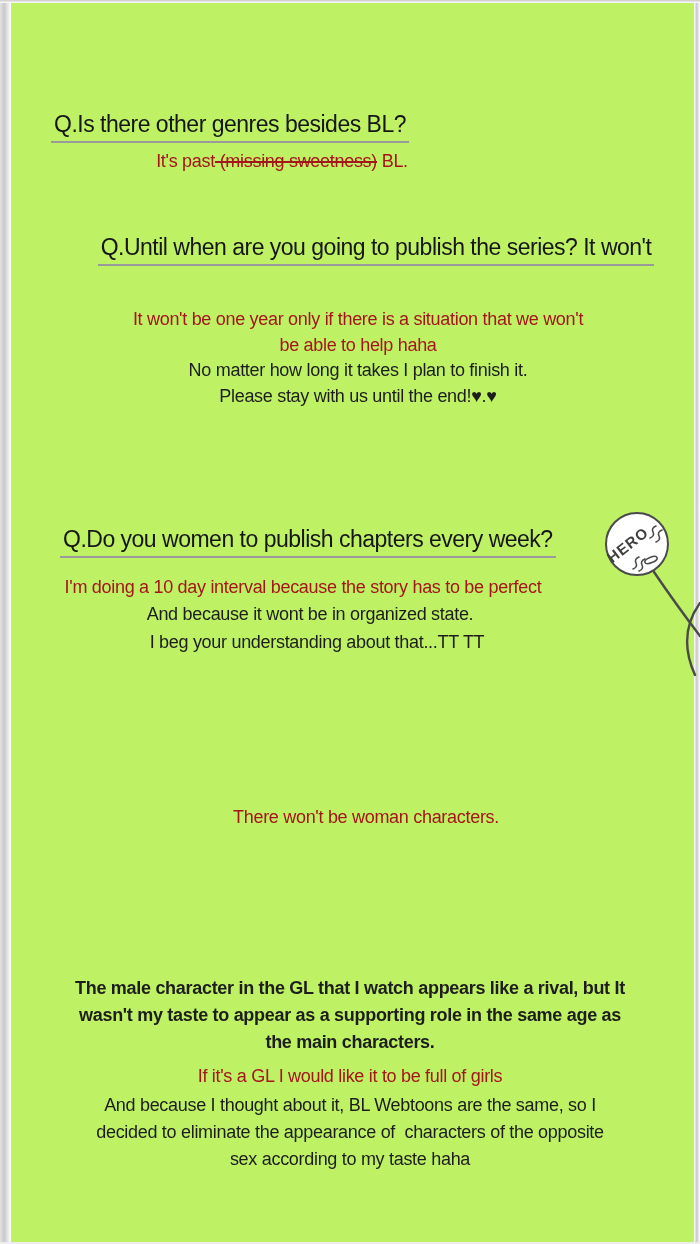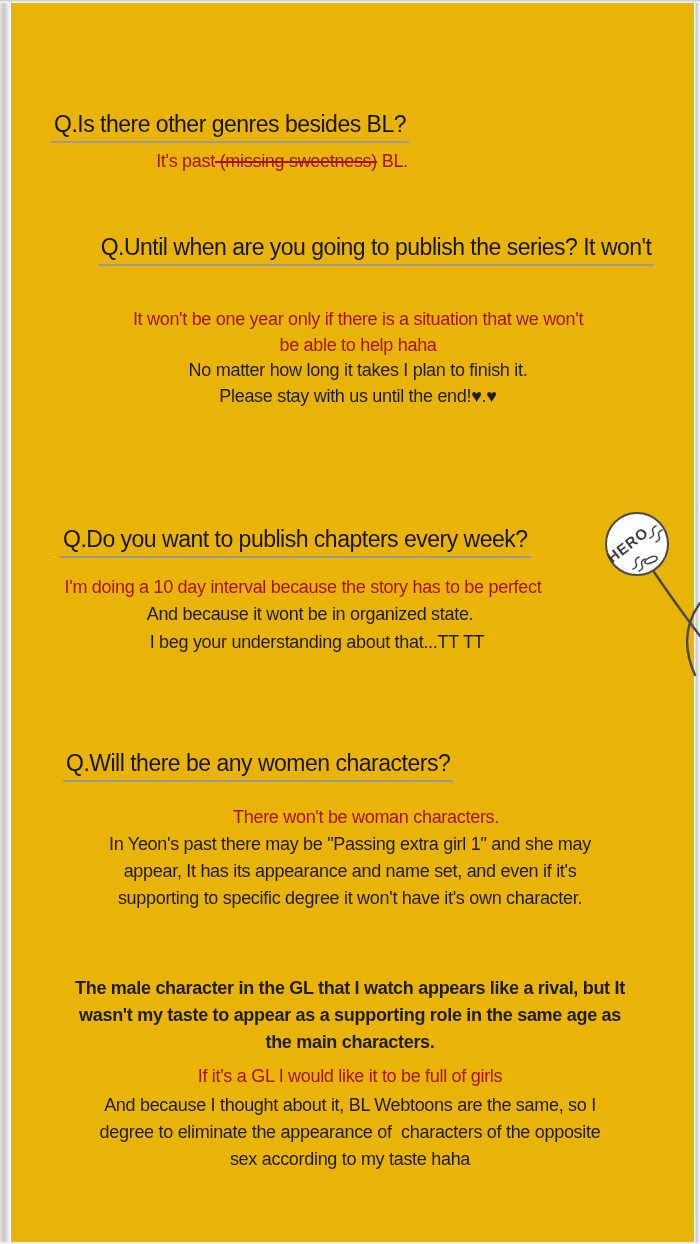--- a/index.html
+++ b/index.html
@@ -10,7 +10,7 @@
   }
   html,body{margin:0;padding:0;background:#ffffff;}
   .page{
-    position:relative;width:700px;height:1244px;background:#eab308;overflow:hidden;
+    position:relative;width:700px;height:1244px;background:#bef264;overflow:hidden;
     font-family:"Liberation Sans","DejaVu Sans",sans-serif;color:var(--ink);
   }
   .edge{position:absolute;pointer-events:none;}

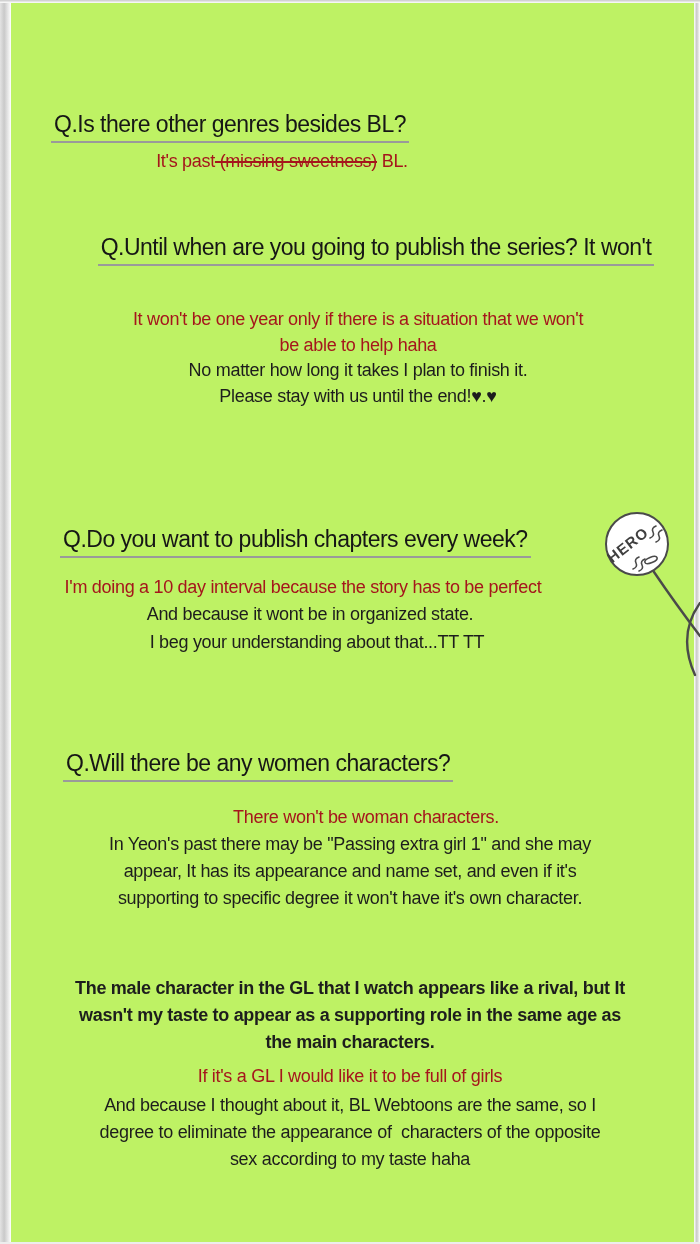--- a/index.html
+++ b/index.html
@@ -80,7 +80,7 @@
 Please stay with us until the end!♥.♥</div>
 
   <div class="q h3-q">
-    <span class="u">Q.Do you want to publish chapters every week?</span>
+    <span class="u">Q.Do you women to publish chapters every week?</span>
   </div>
   <div class="line red s3-red">I'm doing a 10 day interval because the story has to be perfect</div>
   <div class="line s3-b1">And because it wont be in organized state.</div>

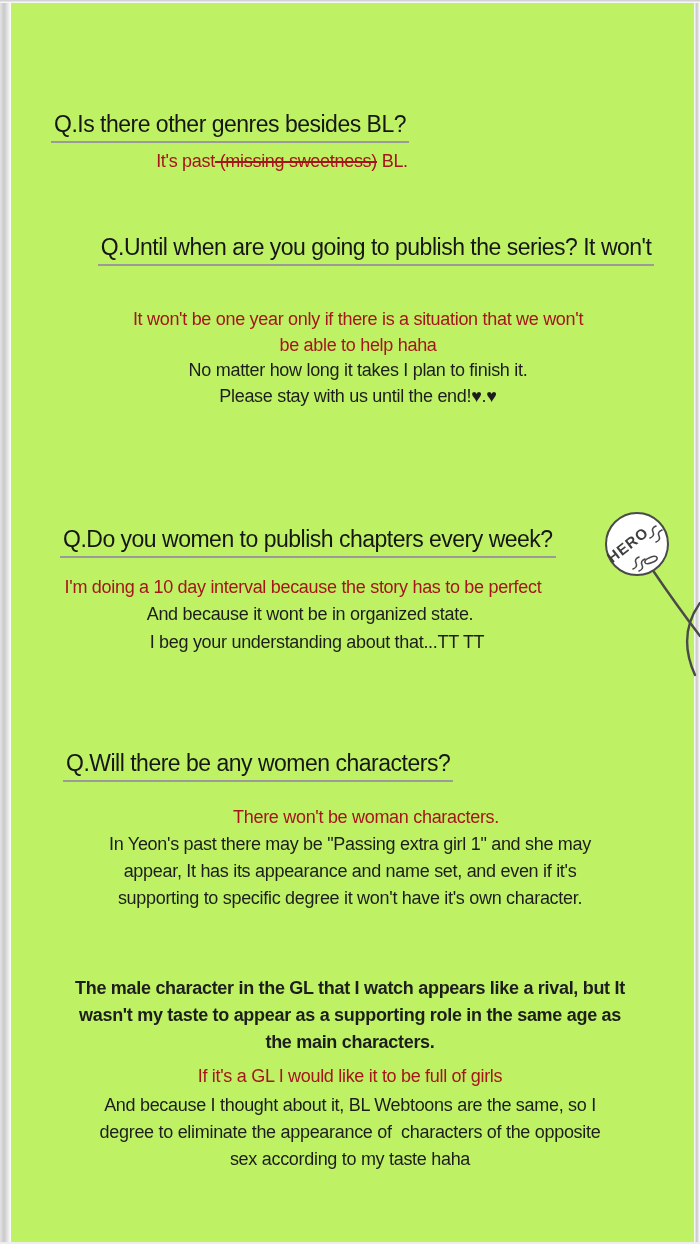--- a/index.html
+++ b/index.html
@@ -98,9 +98,6 @@
     <path d="M105 100 Q 82 132 100 172" stroke="#4a4a4a" stroke-width="2.4" stroke-linecap="round"></path>
   </svg>
 
-  <div class="q h4-q">
-    <span class="u">Q.Will there be any women characters?</span>
-  </div>
   <div class="line red s4-red1">There won't be woman characters.</div>
   <div class="line s4-p1">In Yeon's past there may be "Passing extra girl 1" and she may
 appear, It has its appearance and name set, and even if it's

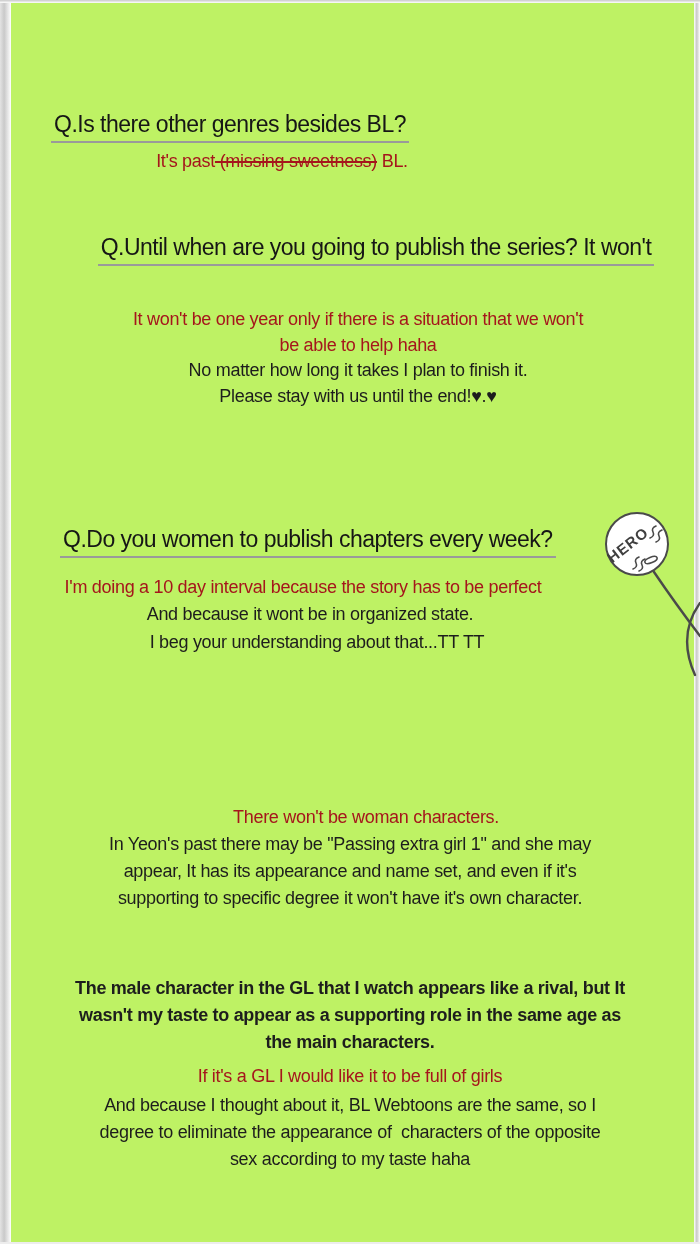--- a/index.html
+++ b/index.html
@@ -99,9 +99,6 @@
   </svg>
 
   <div class="line red s4-red1">There won't be woman characters.</div>
-  <div class="line s4-p1">In Yeon's past there may be "Passing extra girl 1" and she may
-appear, It has its appearance and name set, and even if it's
-supporting to specific degree it won't have it's own character.</div>
   <div class="line s4-p2">The male character in the GL that I watch appears like a rival, but It
 wasn't my taste to appear as a supporting role in the same age as
 the main characters.</div>

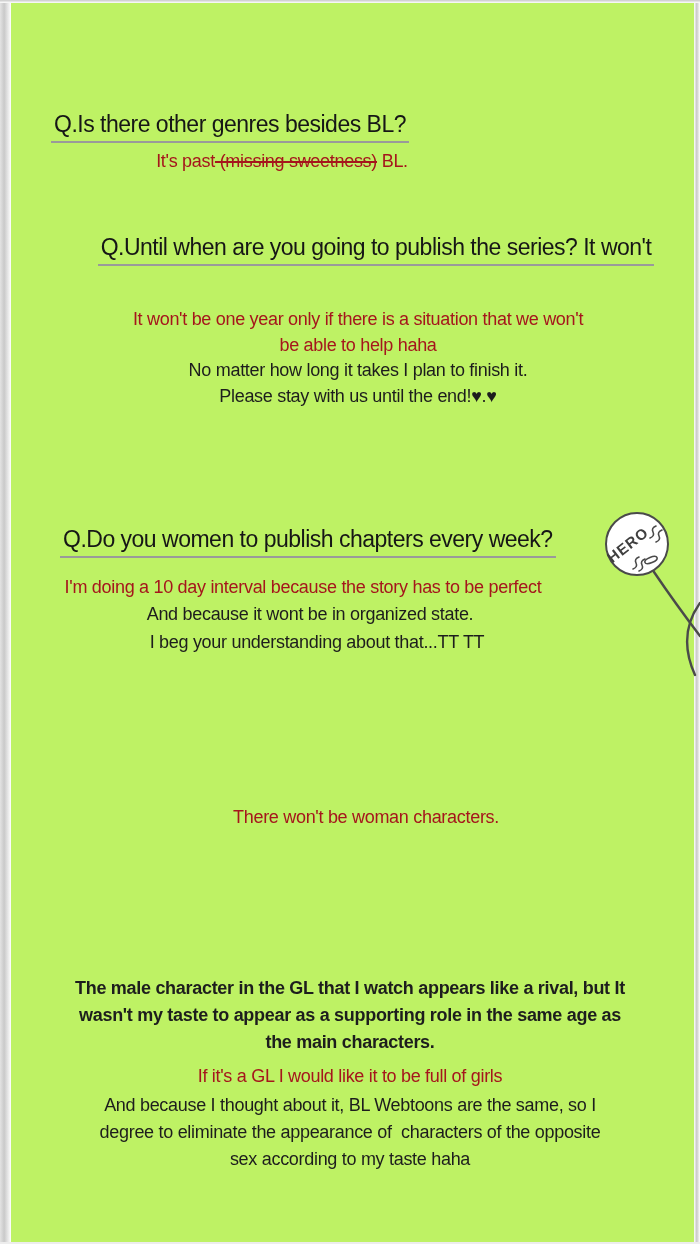--- a/index.html
+++ b/index.html
@@ -104,7 +104,7 @@
 the main characters.</div>
   <div class="line red s4-red3">If it's a GL I would like it to be full of girls</div>
   <div class="line s4-p3">And because I thought about it, BL Webtoons are the same, so I
-degree to eliminate the appearance of  characters of the opposite
+decided to eliminate the appearance of  characters of the opposite
 sex according to my taste haha</div>
 
 </div>

